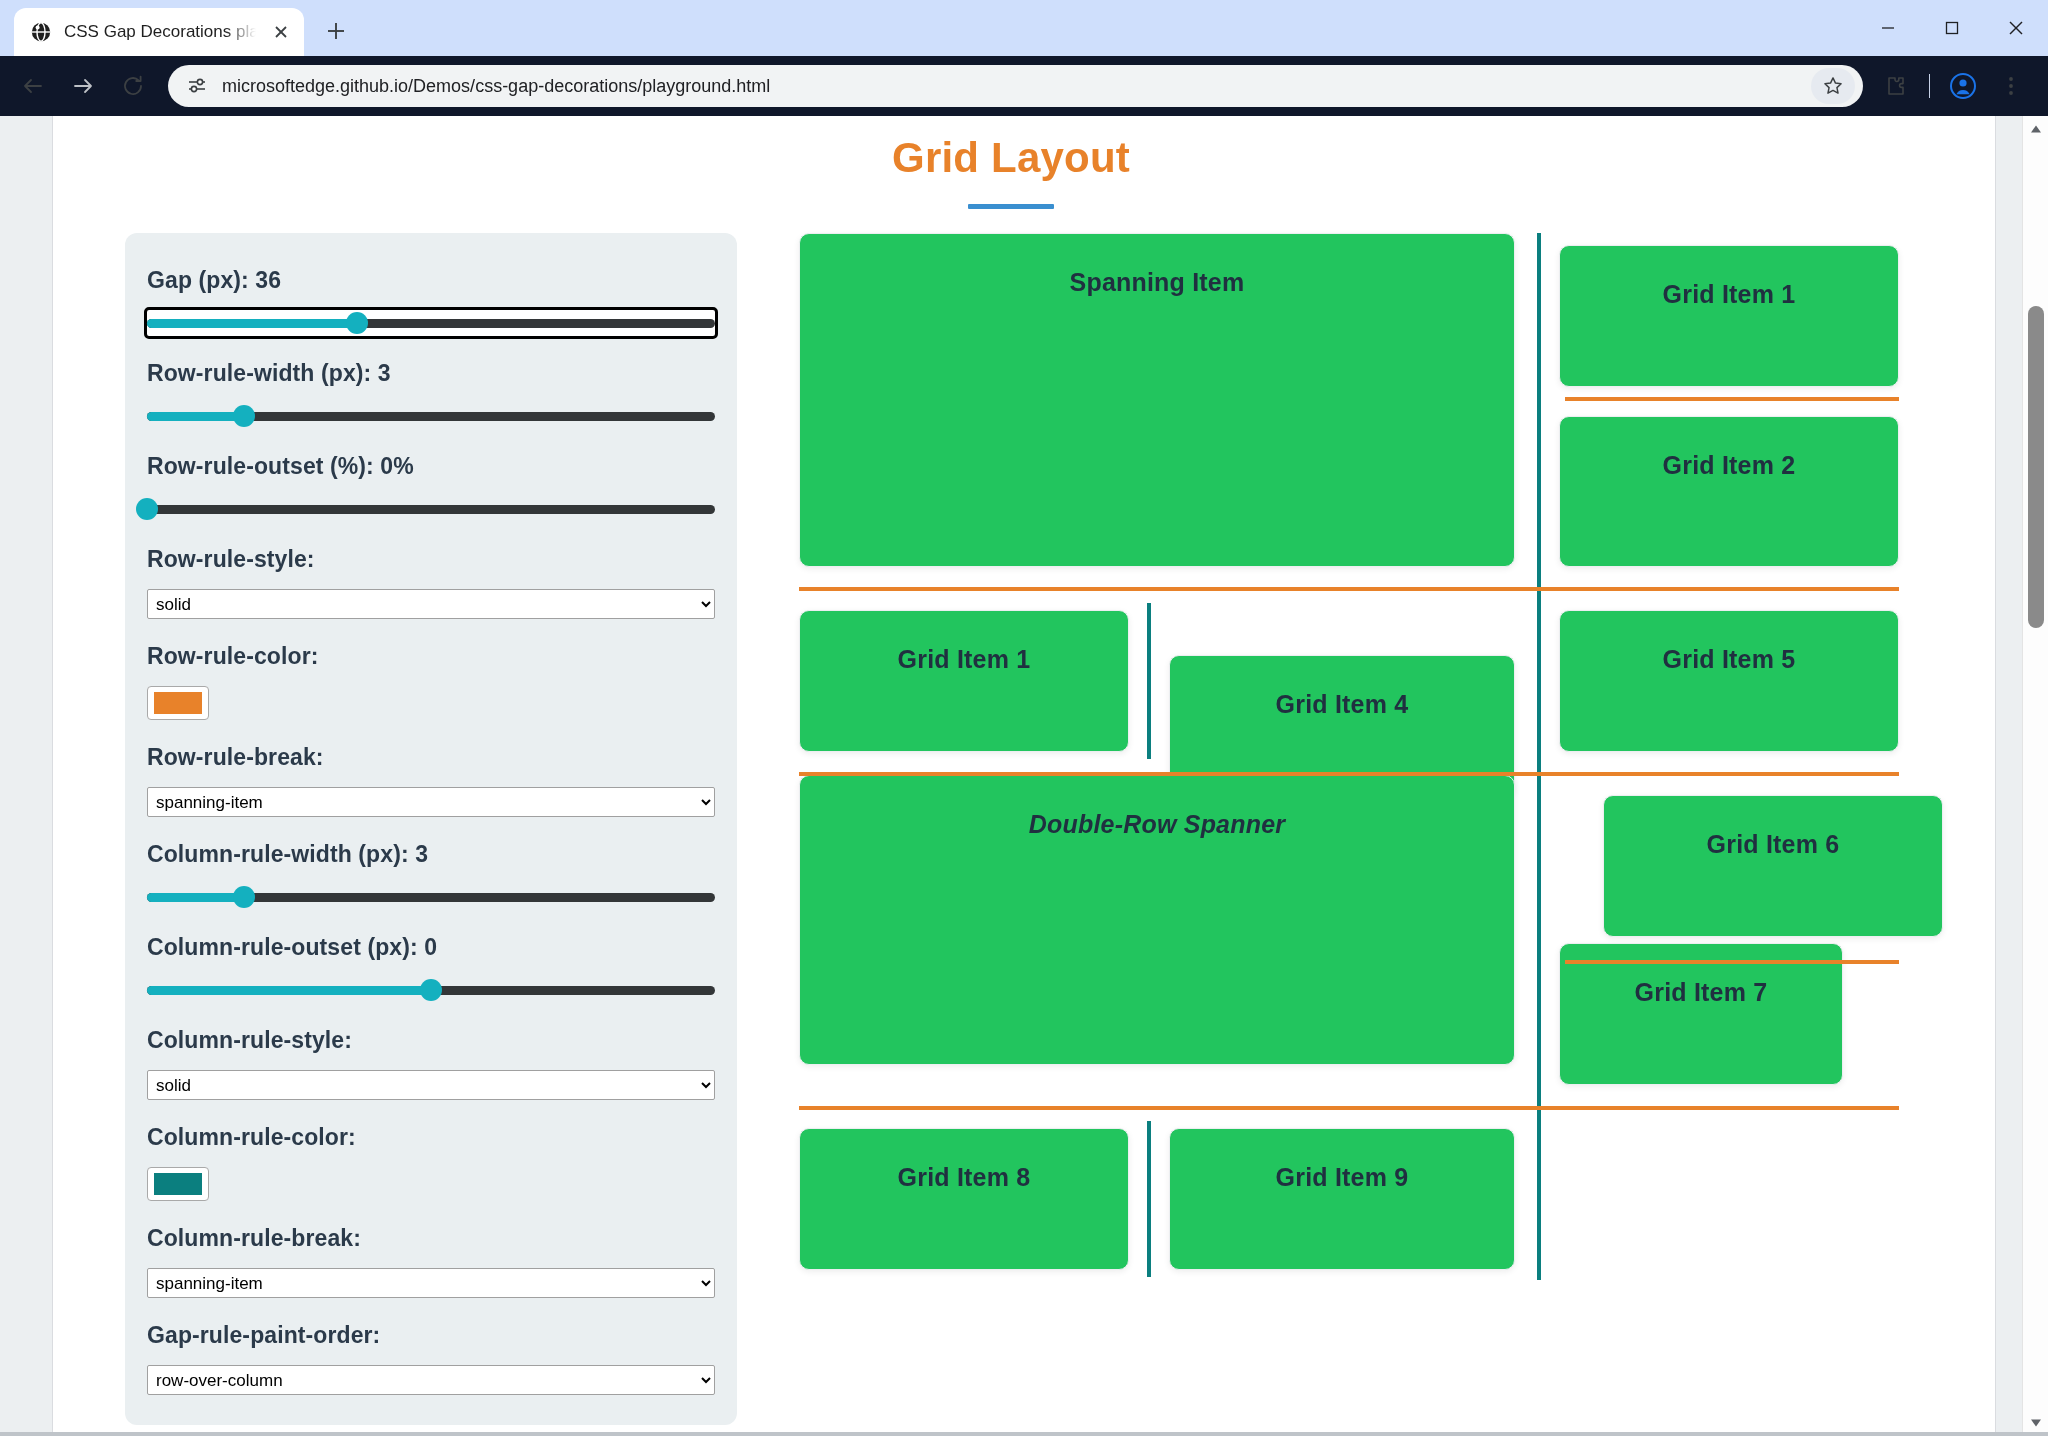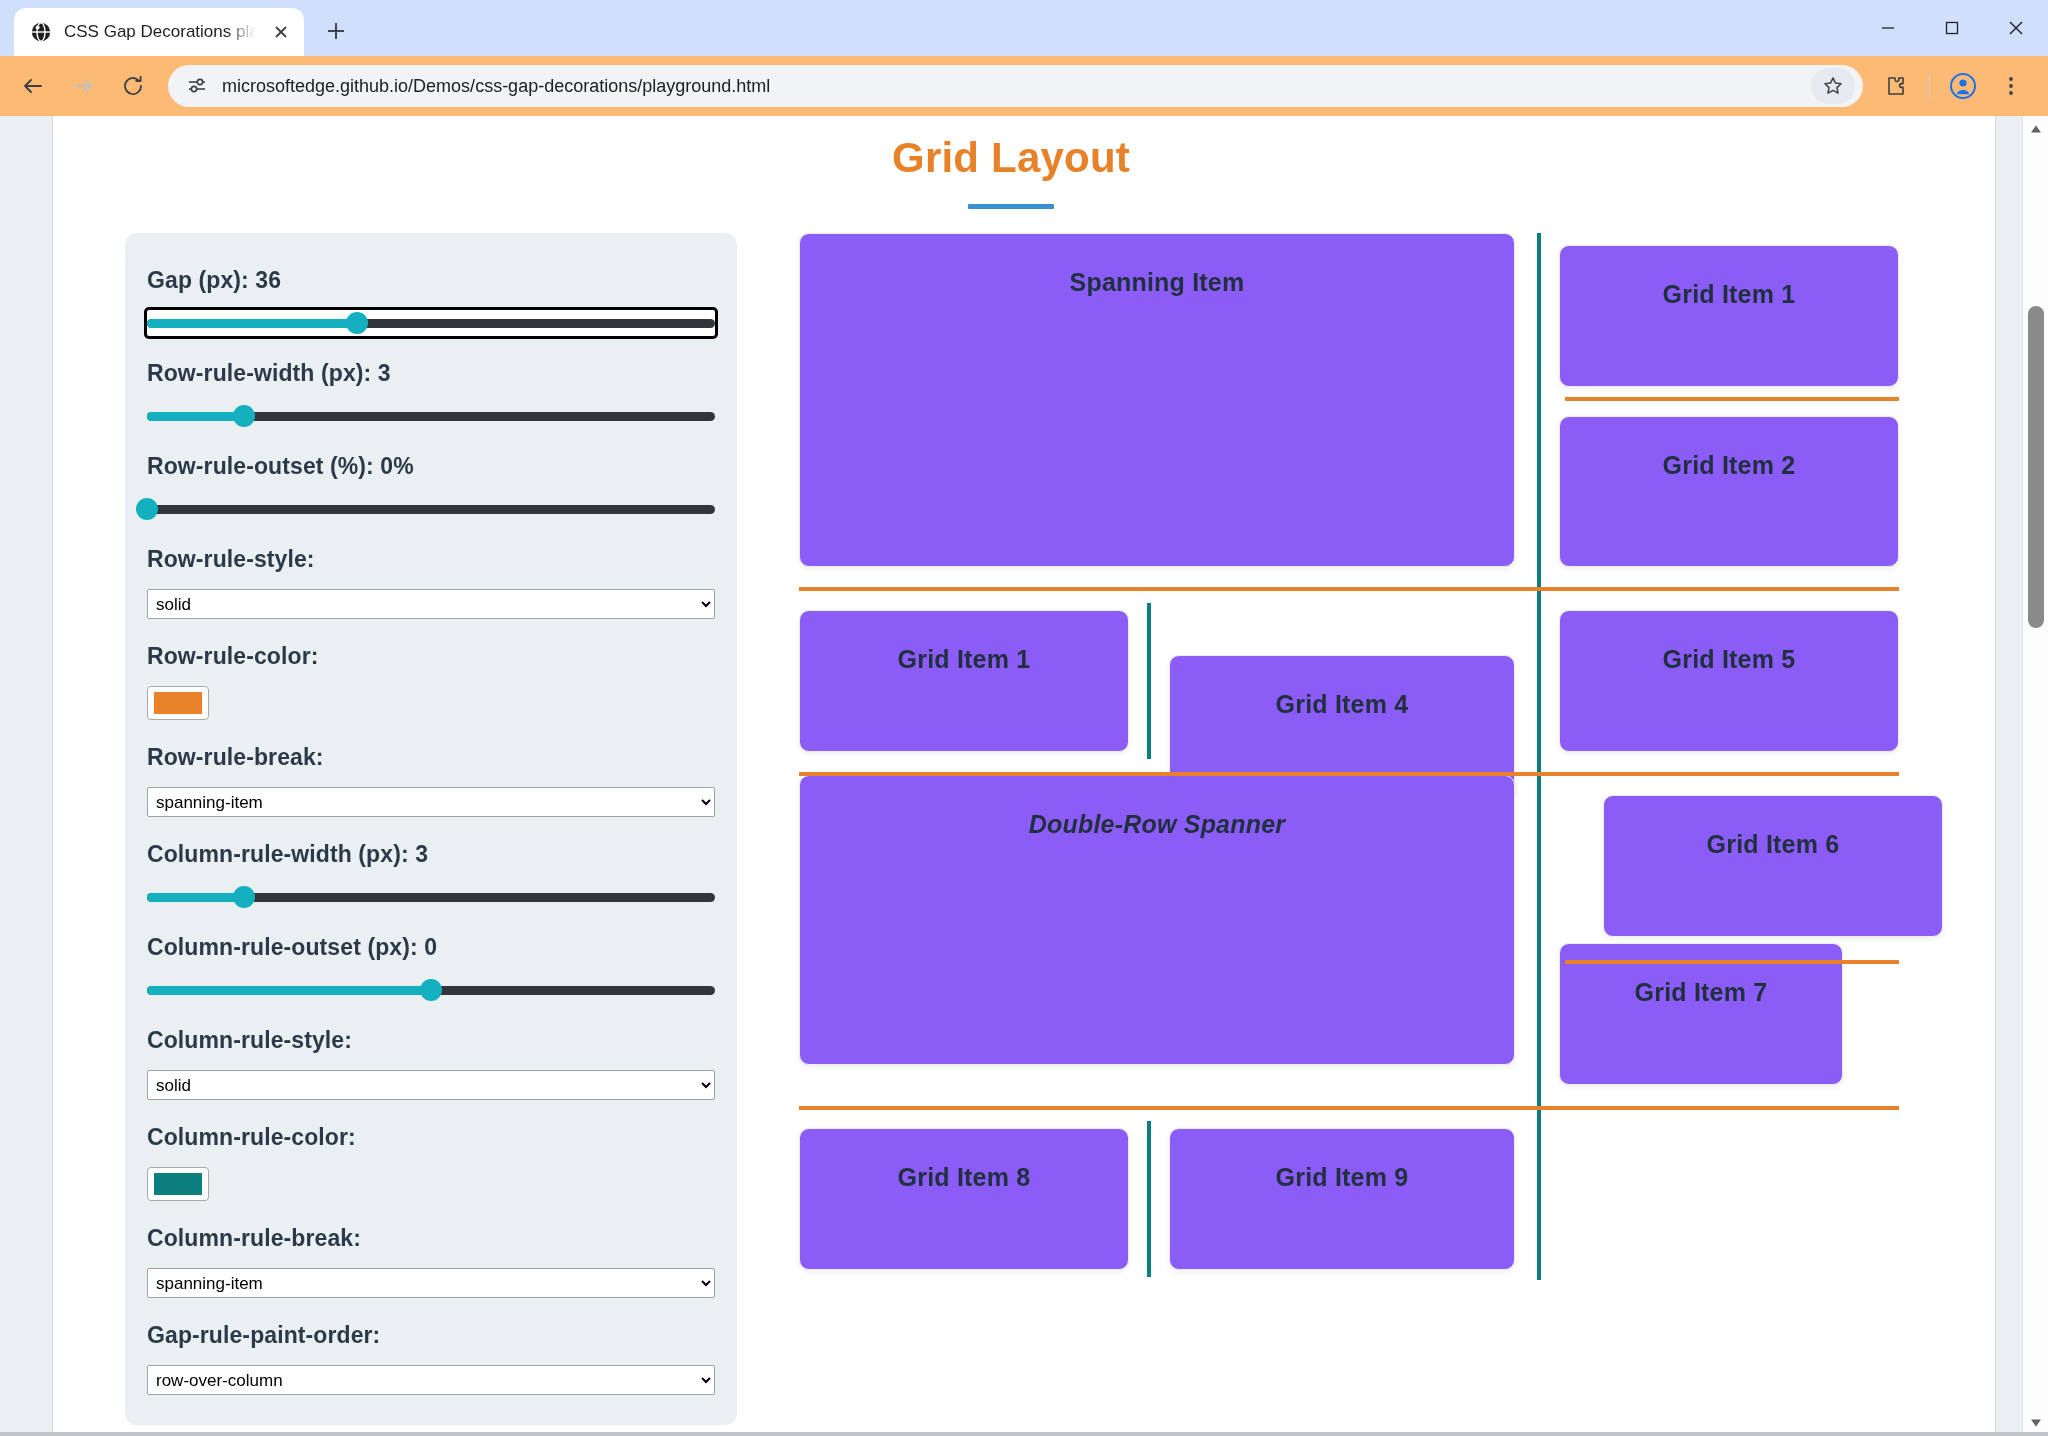--- a/index.html
+++ b/index.html
@@ -68,7 +68,7 @@
 
   .toolbar {
     height: 60px;
-    background: #fdba74;
+    background: #0f172a;
     display: flex; align-items: center;
     padding: 0 14px 0 10px;
     gap: 4px;

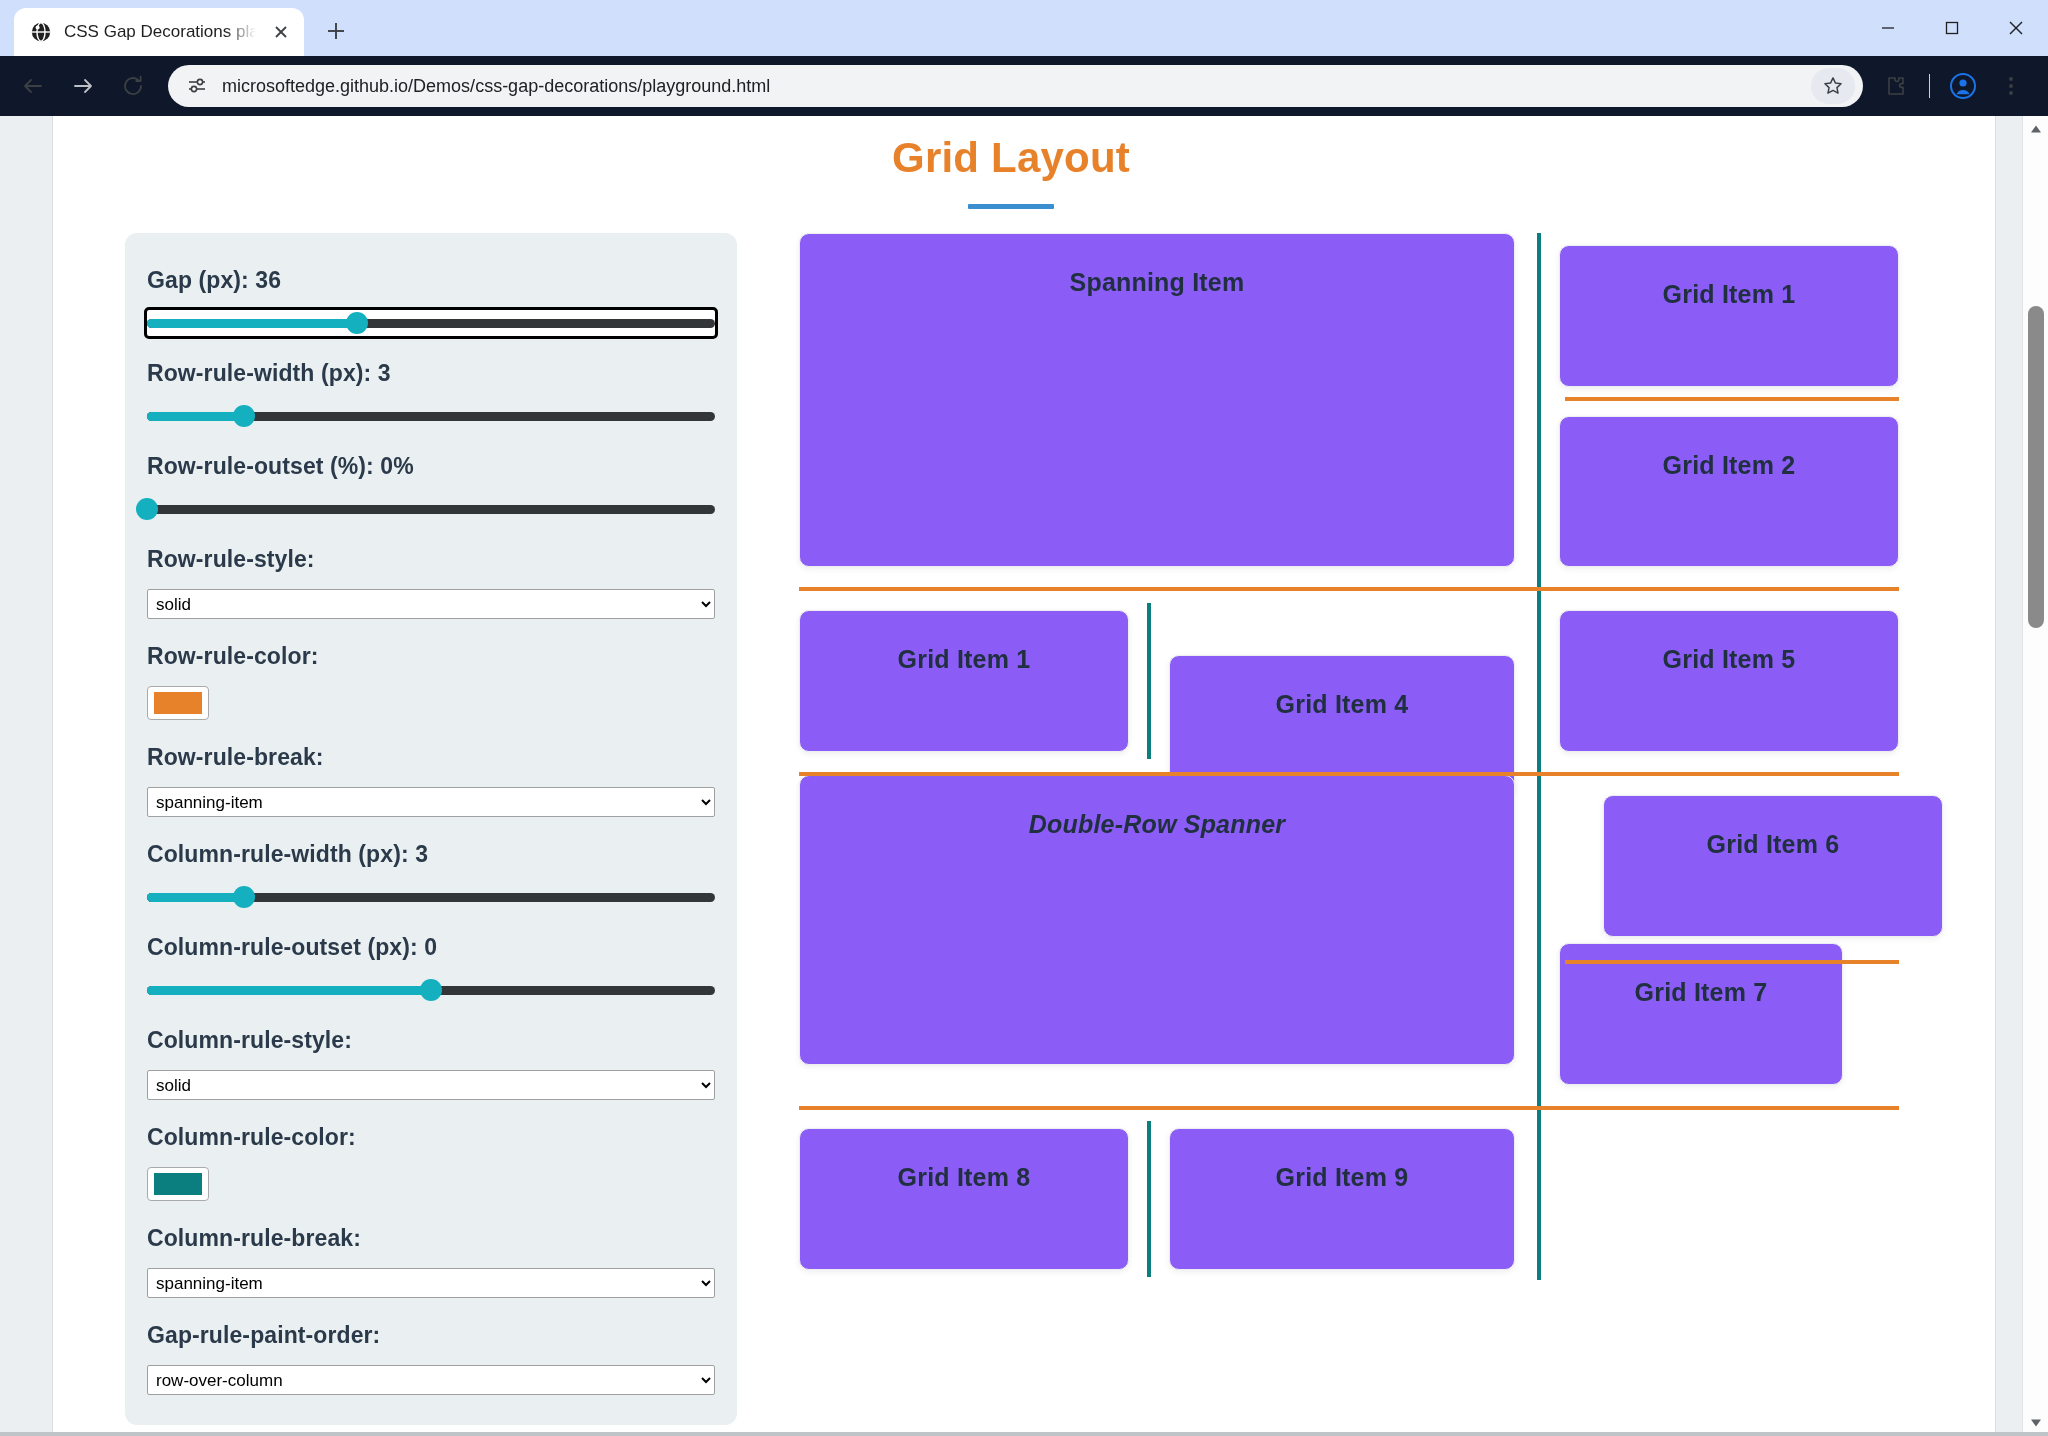--- a/index.html
+++ b/index.html
@@ -237,7 +237,7 @@
   }
   .grid-box {
     position: absolute;
-    background: #8b5cf6;
+    background: #22c55e;
     border: 1px solid #eceff1;
     border-radius: 10px;
     box-shadow: 0 2px 6px rgba(0,0,0,0.07);

